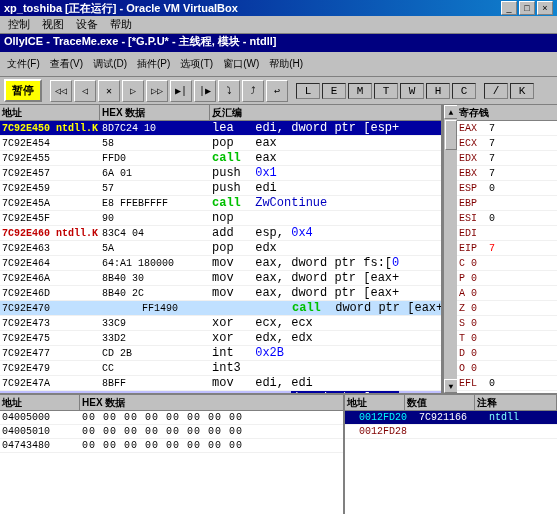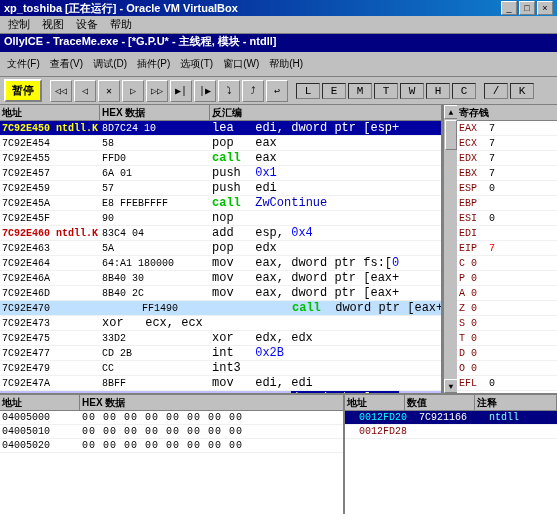--- a/index.html
+++ b/index.html
@@ -405,6 +405,7 @@
 
       <div class="disasm-row">
         <div class="d-addr">7C92E473</div>
+        <div class="d-hex">33C9</div>
         <div class="d-asm">xor&nbsp;&nbsp; ecx, ecx</div>
       </div>
 

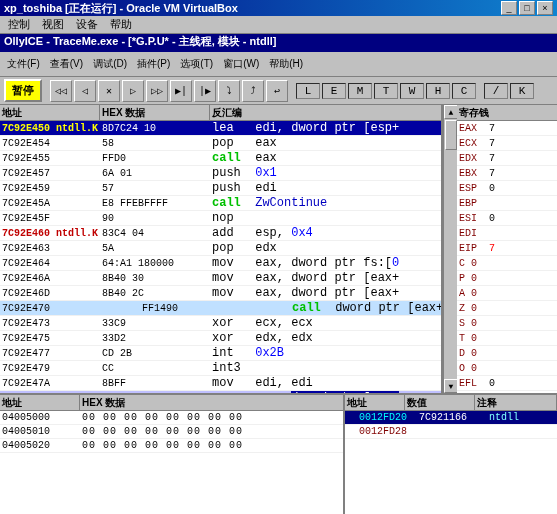--- a/index.html
+++ b/index.html
@@ -543,7 +543,7 @@
       <div class="m-hex">00 00 00 00 00 00 00 00</div>
     </div>
     <div class="mem-row">
-      <div class="m-addr">04005020</div>
+      <div class="m-addr">04743480</div>
       <div class="m-hex">00 00 00 00 00 00 00 00</div>
     </div>
   </div>

